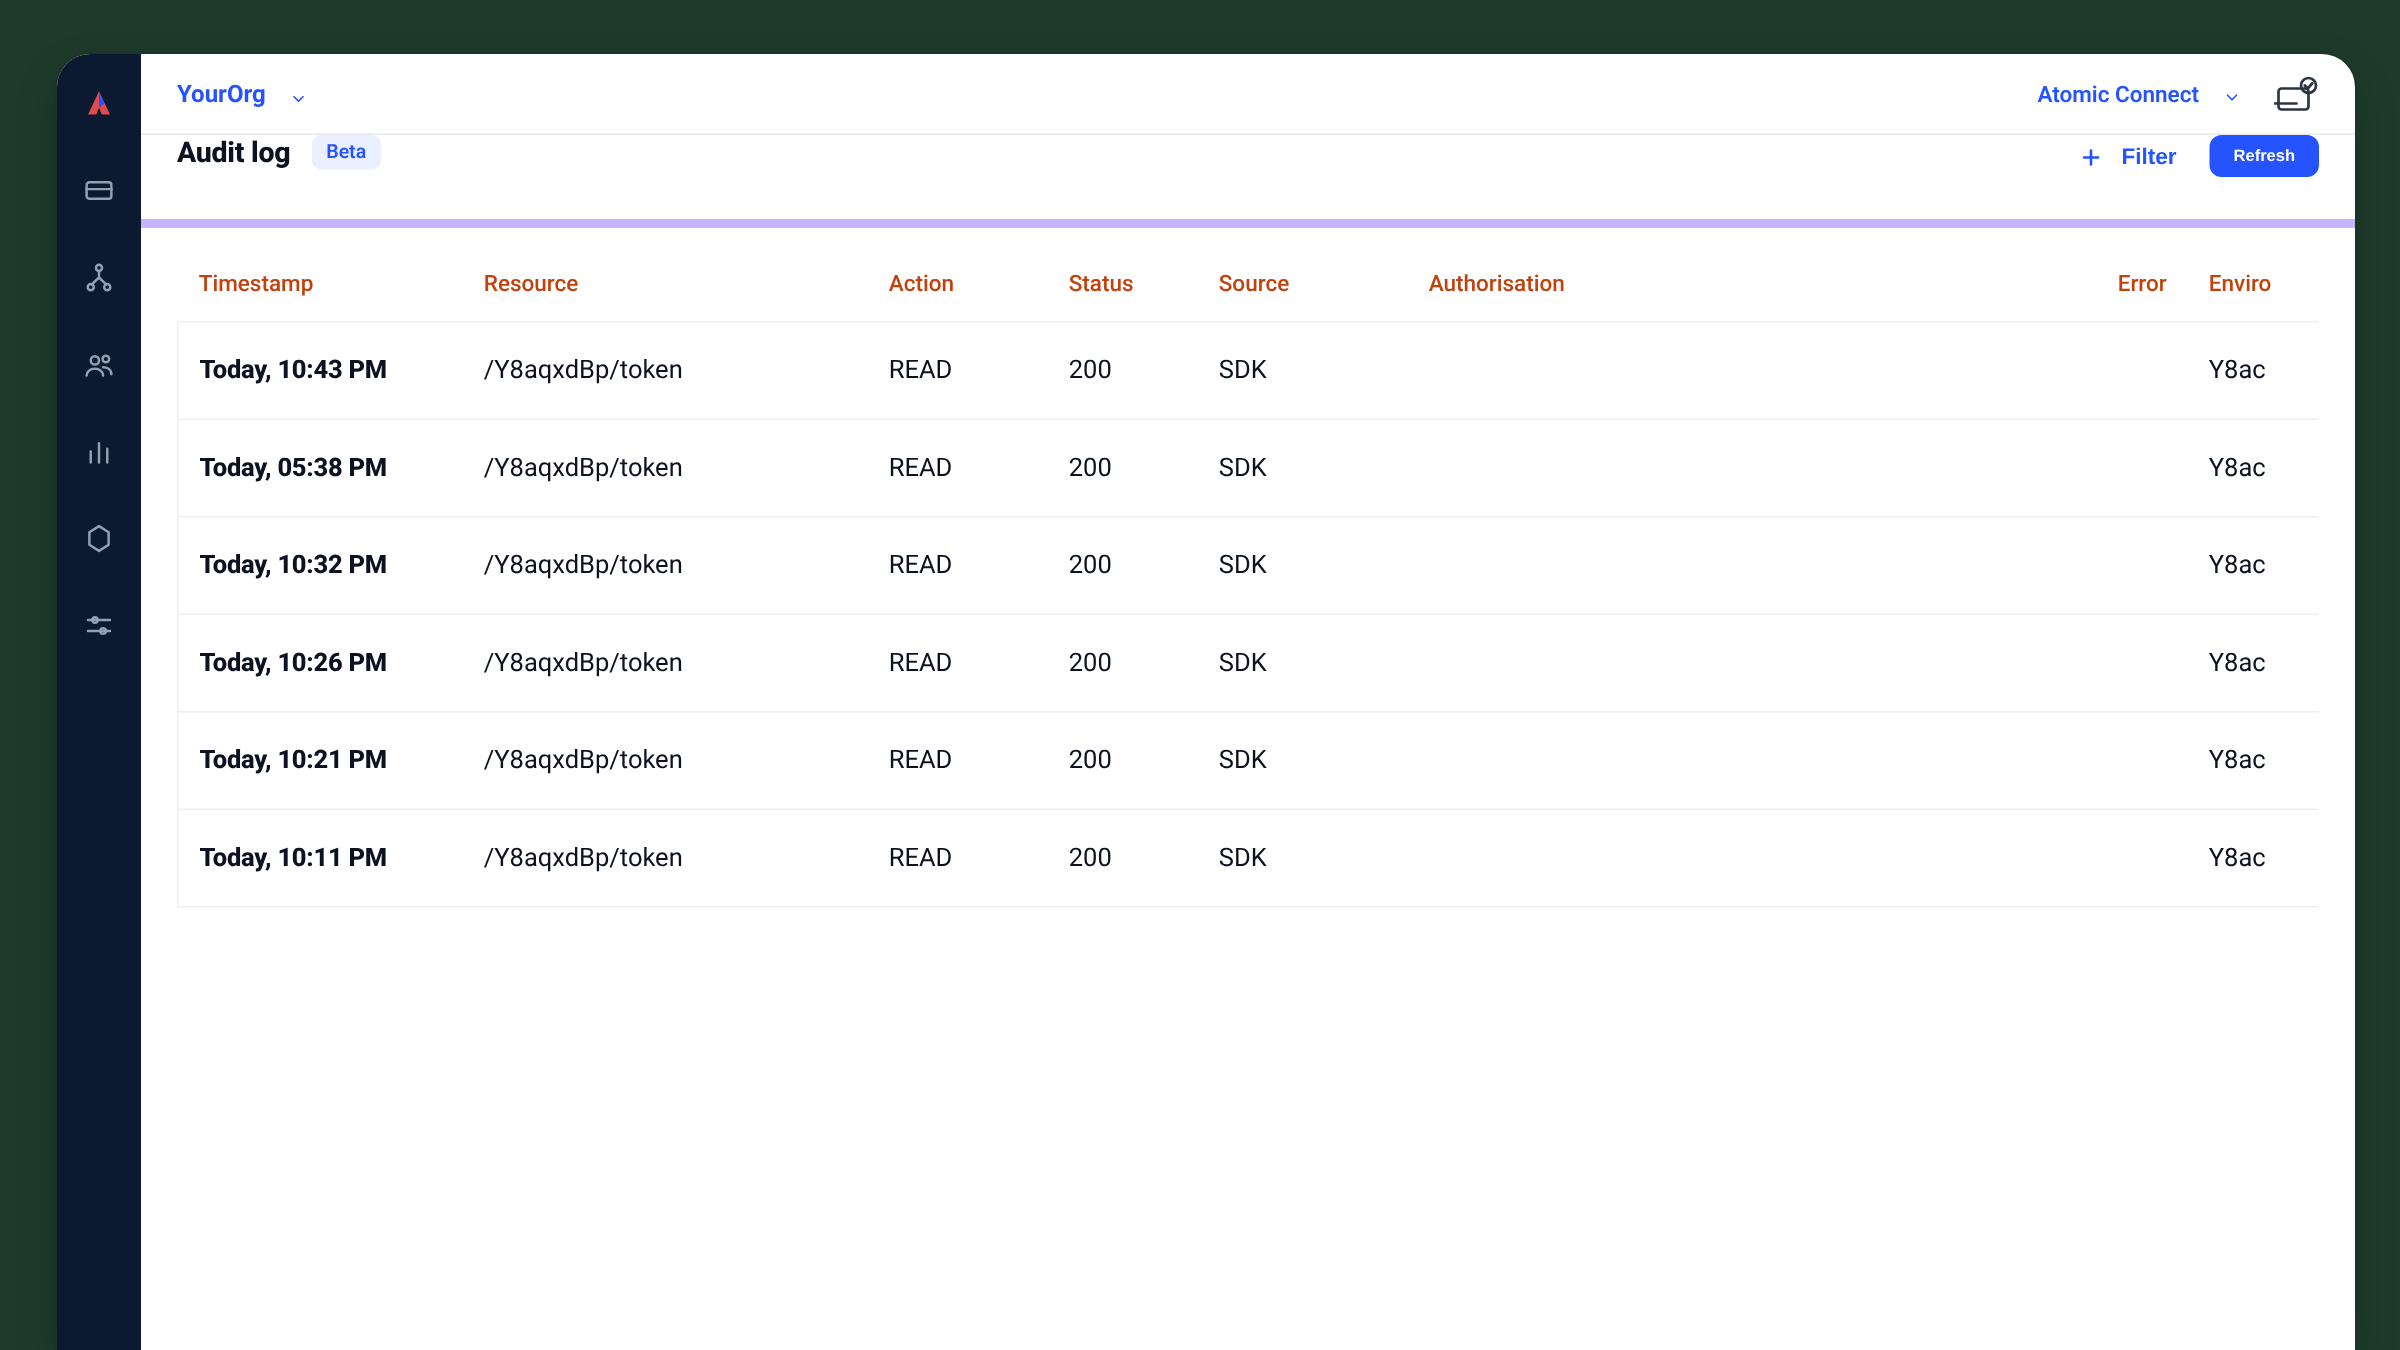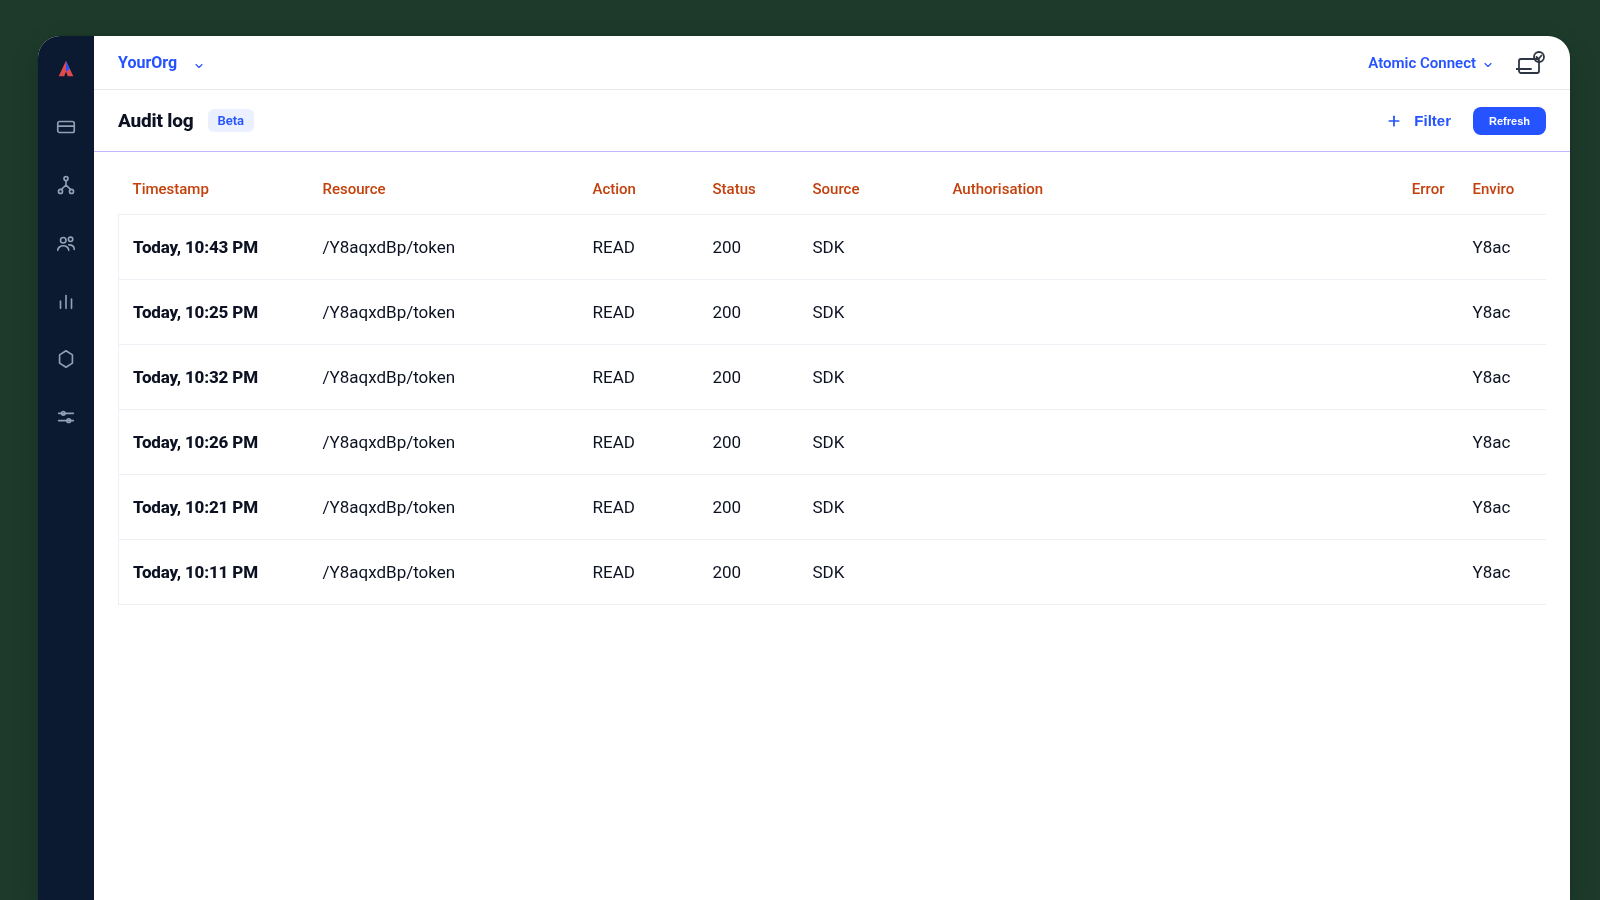--- a/index.html
+++ b/index.html
@@ -15,7 +15,7 @@
   .chev { width: 12px; height: 12px; }
   .chev svg { width: 100%; height: 100%; stroke: currentColor; fill: none; stroke-width: 2.2; stroke-linecap: round; stroke-linejoin: round; }
   .topbar-spacer { flex: 1; }
-  .connect-picker { display: inline-flex; align-items: center; gap: 6px; color: #2453ff; font-weight: 600; font-size: 15px; cursor: pointer; margin-right: 22px; }
+  .connect-picker { display: inline-flex; align-items: center; gap: 16px; color: #2453ff; font-weight: 600; font-size: 15px; cursor: pointer; margin-right: 22px; }
   .tray-icon { width: 30px; height: 26px; color: #2d3442; }
   .tray-icon svg { width: 100%; height: 100%; stroke: currentColor; fill: none; stroke-width: 1.8; stroke-linecap: round; stroke-linejoin: round; }
   .header-row { height: 62px; display: flex; align-items: center; padding: 0 24px; border-bottom: 1px solid #c4b5fd; }

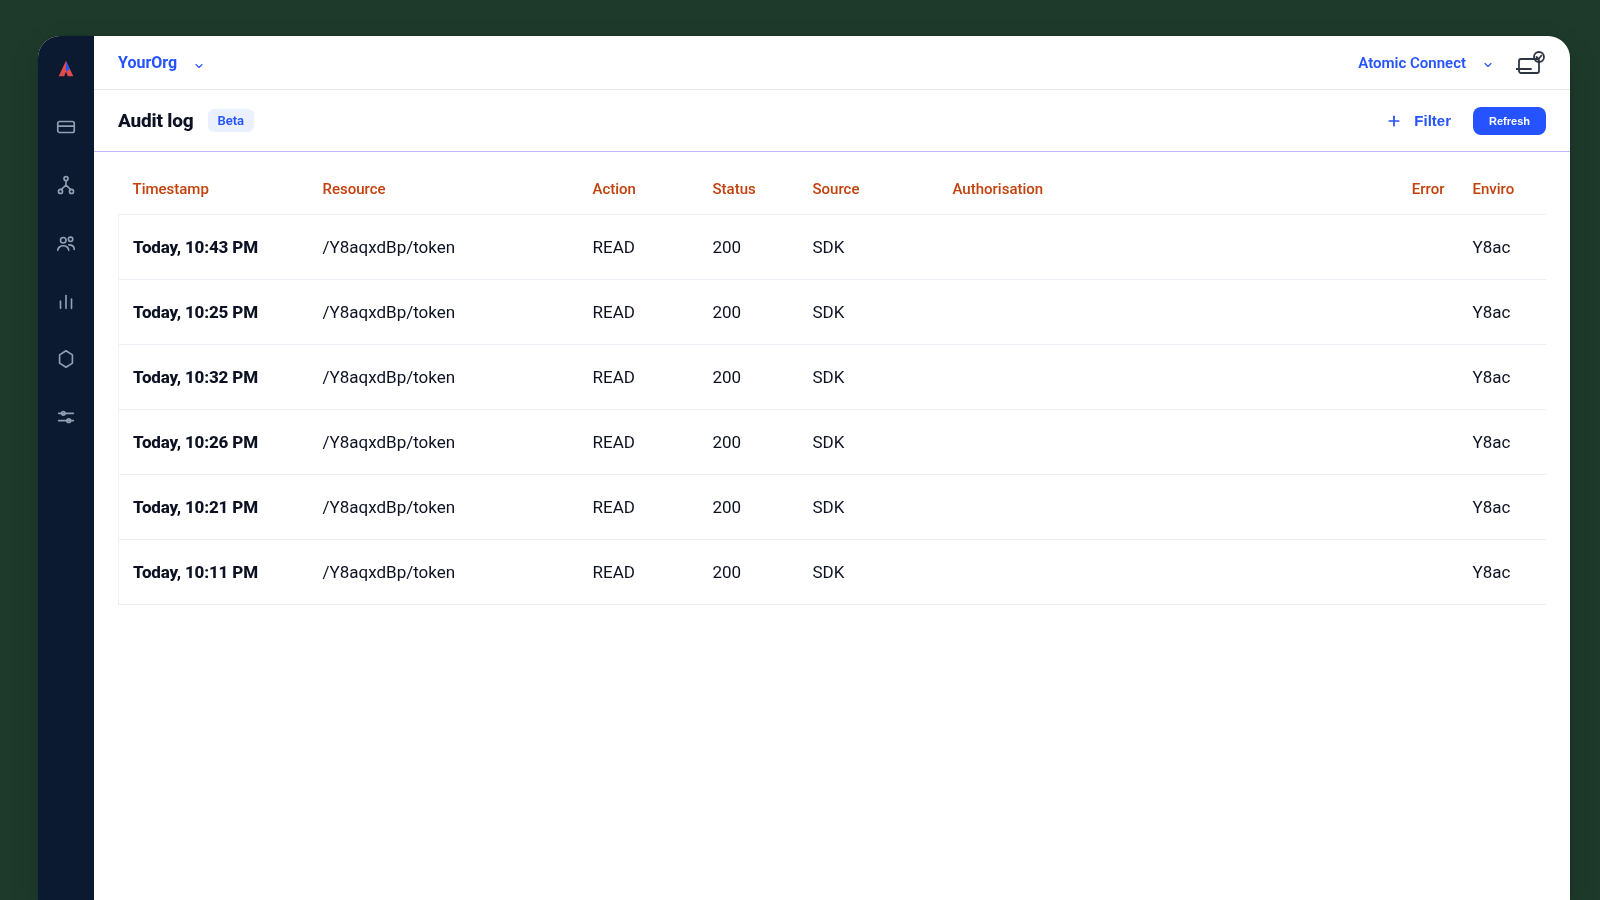--- a/index.html
+++ b/index.html
@@ -18,7 +18,7 @@
   .connect-picker { display: inline-flex; align-items: center; gap: 16px; color: #2453ff; font-weight: 600; font-size: 15px; cursor: pointer; margin-right: 22px; }
   .tray-icon { width: 30px; height: 26px; color: #2d3442; }
   .tray-icon svg { width: 100%; height: 100%; stroke: currentColor; fill: none; stroke-width: 1.8; stroke-linecap: round; stroke-linejoin: round; }
-  .header-row { height: 62px; display: flex; align-items: center; padding: 0 24px; border-bottom: 1px solid #c4b5fd; }
+  .header-row { height: 62px; display: flex; align-items: flex-start; padding: 0 24px; border-bottom: 6px solid #c4b5fd; }
   .page-title { font-size: 19px; font-weight: 800; color: #0c1222; letter-spacing: -.01em; }
   .beta-badge { margin-left: 14px; background: #eaf0ff; color: #2453ff; font-weight: 600; font-size: 13px; padding: 4px 10px; border-radius: 6px; }
   .header-spacer { flex: 1; }

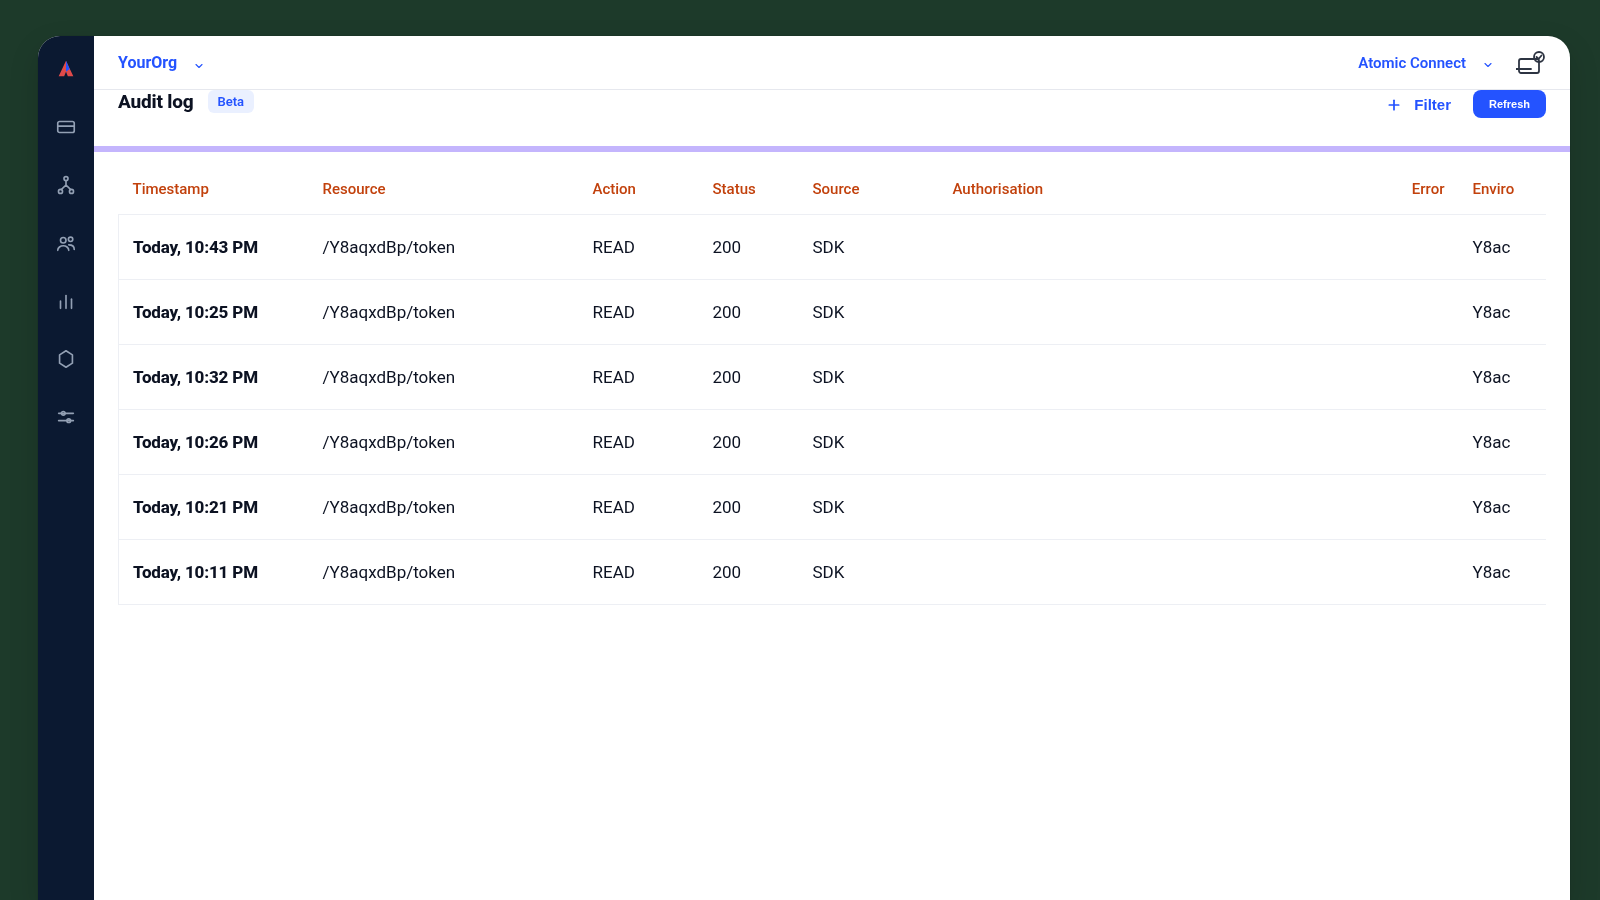--- a/index.html
+++ b/index.html
@@ -180,7 +180,7 @@
                 <td>Y8ac</td>
               </tr>
               <tr>
-                <td class="ts">Today, 10:25 PM</td>
+                <td class="ts">Today, 05:38 PM</td>
                 <td>/Y8aqxdBp/token</td>
                 <td>READ</td>
                 <td>200</td>

